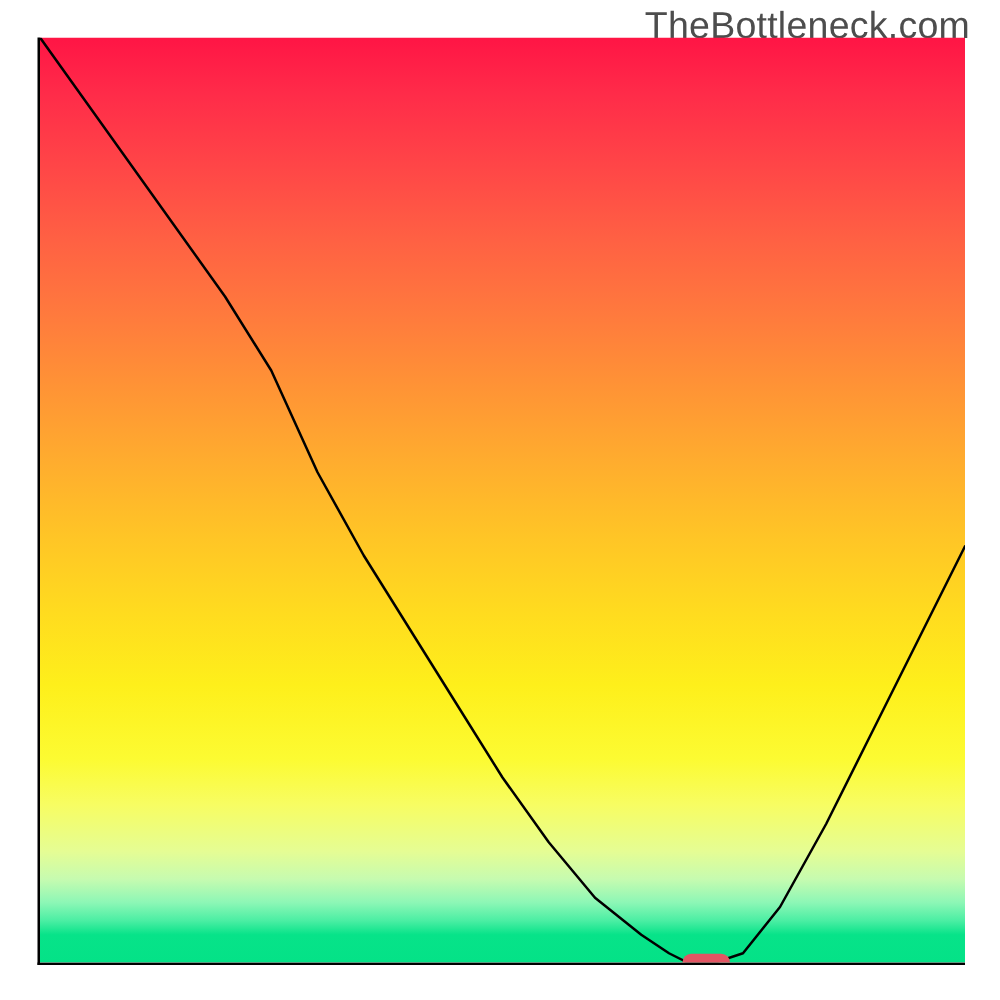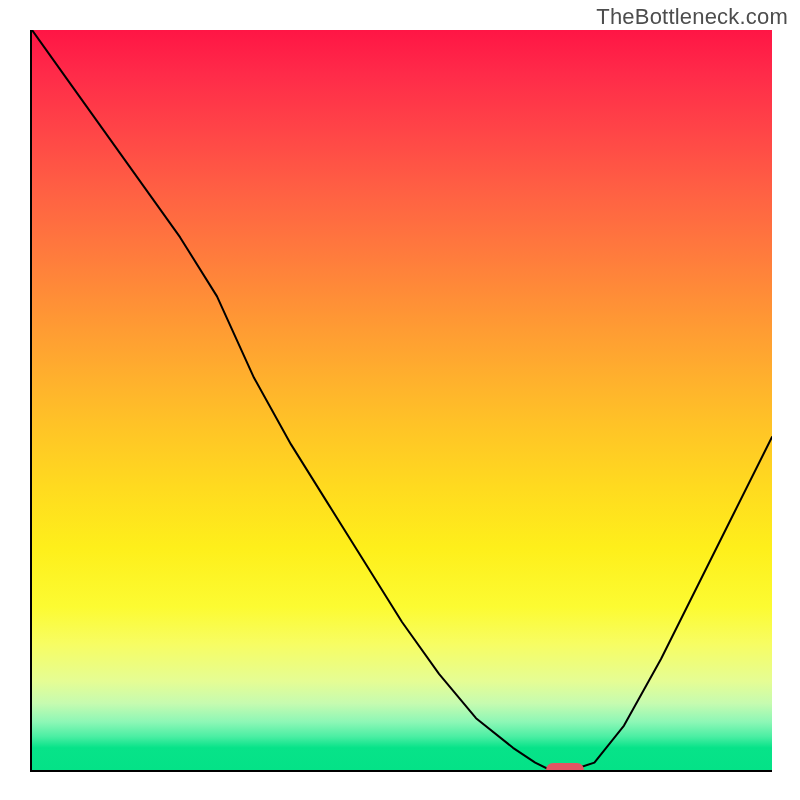--- a/index.html
+++ b/index.html
@@ -89,9 +89,9 @@
   .attribution {
     position: absolute;
     top: 4px;
-    right: 12px;
+    right: 24px;
     color: #4d4d4d;
-    font-size: 22px;
+    font-size: 30px;
     font-weight: 400;
     letter-spacing: 0.2px;
   }

